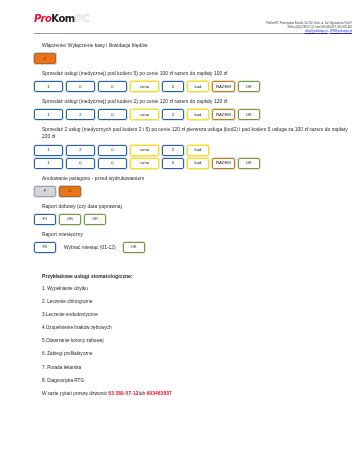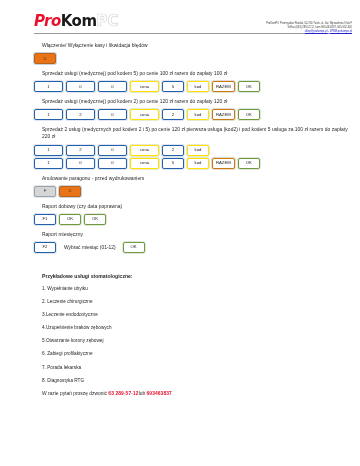--- a/index.html
+++ b/index.html
@@ -36,7 +36,7 @@
     box-sizing: border-box;
   }
   .logo {
-    font-size: 15px;
+    font-size: 10px;
     font-weight: bold;
     letter-spacing: -0.5px;
     line-height: 1;

